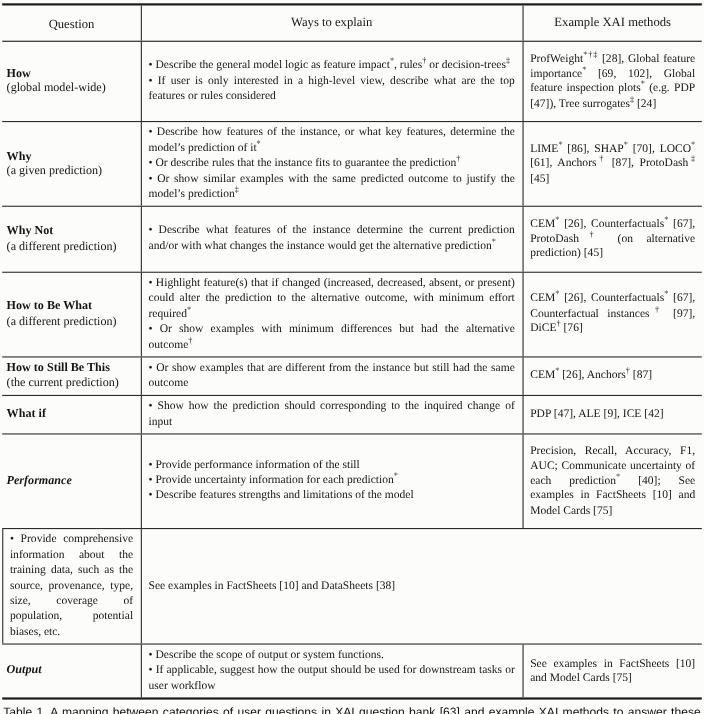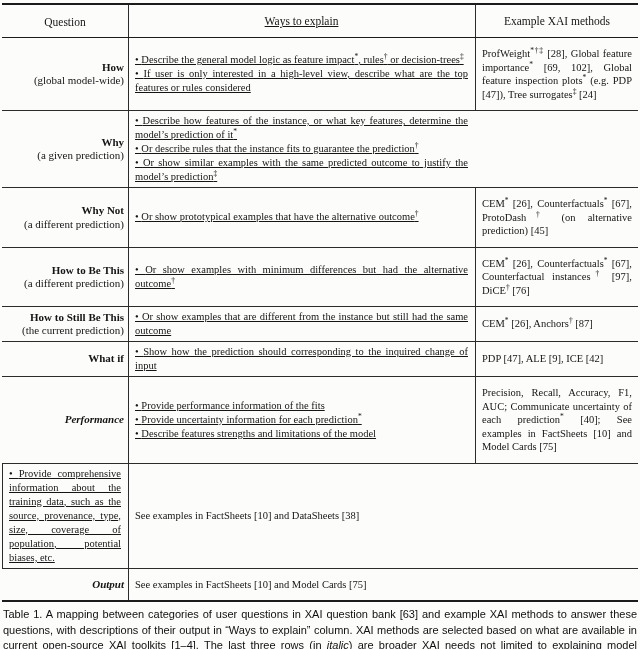--- a/index.html
+++ b/index.html
@@ -41,7 +41,7 @@
   .q-sub  { font-size: 11px; line-height: 13px; }
   .emphasis .q-name { font-style: italic; }
 
-  .w-cell { padding: 3px 7px 3px 6px; text-decoration: underline; }
+  .w-cell { padding: 3px 7px 3px 6px; }
   .way {
     font-size: 10.5px; line-height: 14px;
     text-align: justify;

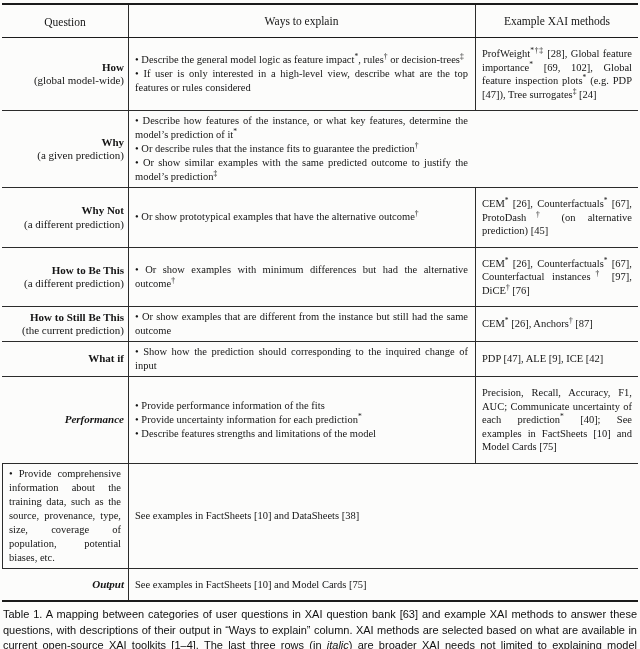--- a/index.html
+++ b/index.html
@@ -36,7 +36,7 @@
   }
   .w-cell, .m-cell { border-left: 1px solid #2b2b2b; }
 
-  .q-cell { text-align: right; padding: 3px 4px; }
+  .q-cell { text-align: left; padding: 3px 4px; }
   .q-name { font-weight: bold; font-size: 11px; line-height: 13.5px; }
   .q-sub  { font-size: 11px; line-height: 13px; }
   .emphasis .q-name { font-style: italic; }

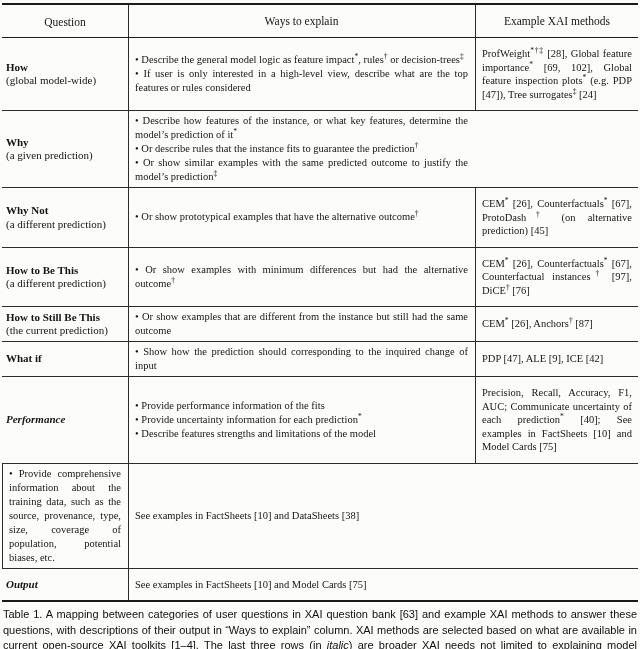--- a/index.html
+++ b/index.html
@@ -100,6 +100,9 @@
             <div class="way">Or describe rules that the instance fits to guarantee the prediction<sup>†</sup></div>
             <div class="way">Or show similar examples with the same predicted outcome to justify the model’s prediction<sup>‡</sup></div>
           </div>
+          <div class="cell m-cell">
+            <div class="methods">LIME<sup>*</sup> [86], SHAP<sup>*</sup> [70], LOCO<sup>*</sup> [61], Anchors<sup>†</sup> [87], ProtoDash<sup>‡</sup> [45]</div>
+          </div>
         </div>
         <div class="row body-row">
           <div class="cell q-cell">

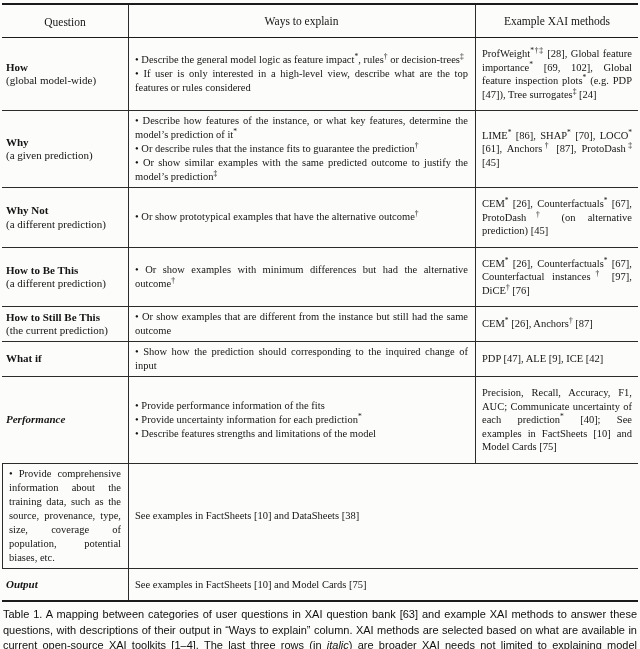--- a/index.html
+++ b/index.html
@@ -110,6 +110,7 @@
             <div class="q-sub">(a different prediction)</div>
           </div>
           <div class="cell w-cell">
+            <div class="way">Describe what features of the instance determine the current prediction and/or with what changes the instance would get the alternative prediction<sup>*</sup></div>
             <div class="way">Or show prototypical examples that have the alternative outcome<sup>†</sup></div>
           </div>
           <div class="cell m-cell">

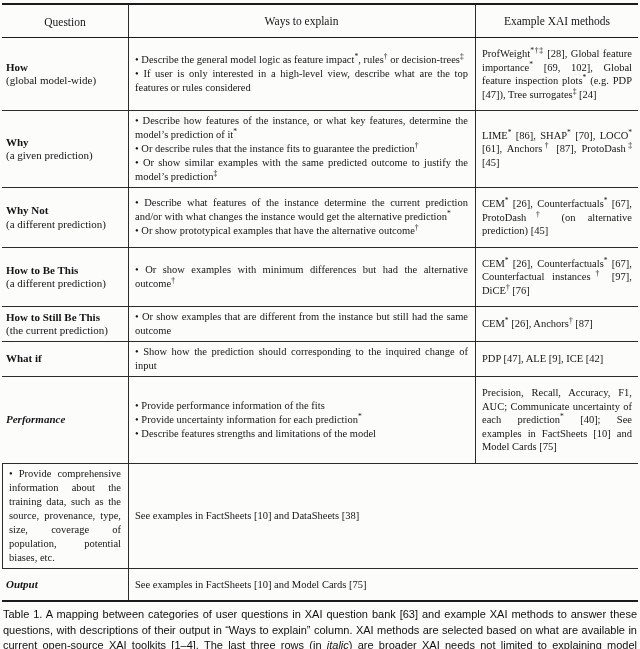--- a/index.html
+++ b/index.html
@@ -111,7 +111,6 @@
           </div>
           <div class="cell w-cell">
             <div class="way">Describe what features of the instance determine the current prediction and/or with what changes the instance would get the alternative prediction<sup>*</sup></div>
-            <div class="way">Or show prototypical examples that have the alternative outcome<sup>†</sup></div>
           </div>
           <div class="cell m-cell">
             <div class="methods">CEM<sup>*</sup> [26], Counterfactuals<sup>*</sup> [67], ProtoDash<sup>†</sup> (on alternative prediction) [45]</div>

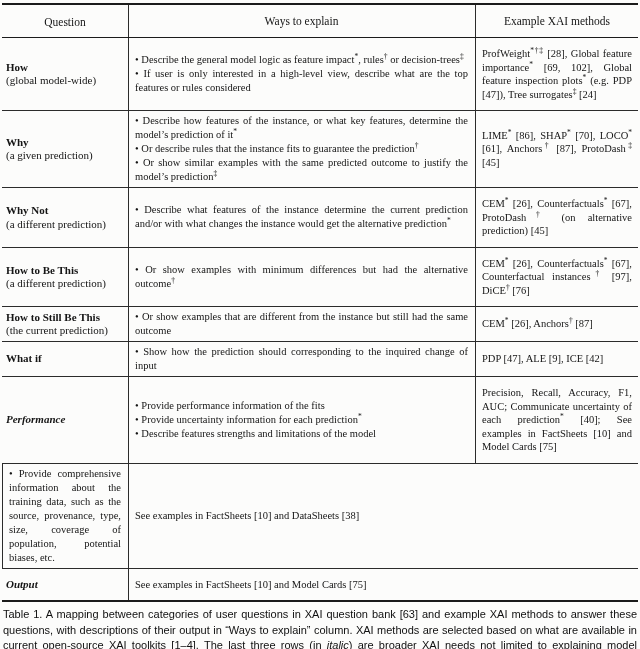--- a/index.html
+++ b/index.html
@@ -122,6 +122,7 @@
             <div class="q-sub">(a different prediction)</div>
           </div>
           <div class="cell w-cell">
+            <div class="way">Highlight feature(s) that if changed (increased, decreased, absent, or present) could alter the prediction to the alternative outcome, with minimum effort required<sup>*</sup></div>
             <div class="way">Or show examples with minimum differences but had the alternative outcome<sup>†</sup></div>
           </div>
           <div class="cell m-cell">

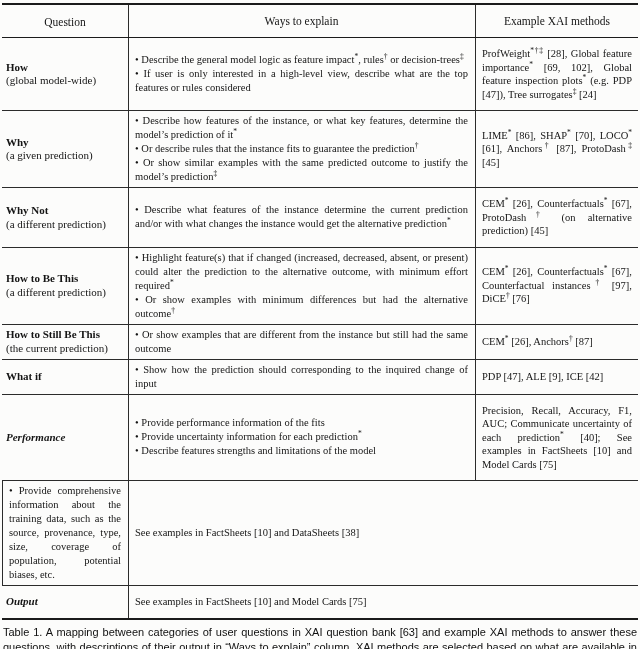--- a/index.html
+++ b/index.html
@@ -118,7 +118,7 @@
         </div>
         <div class="row body-row">
           <div class="cell q-cell">
-            <div class="q-name">How to Be This</div>
+            <div class="q-name">How to Be What</div>
             <div class="q-sub">(a different prediction)</div>
           </div>
           <div class="cell w-cell">

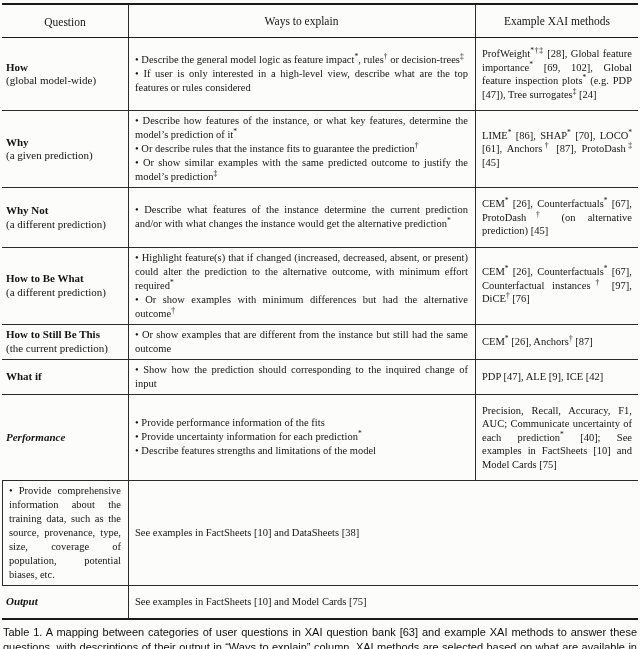--- a/index.html
+++ b/index.html
@@ -157,7 +157,7 @@
             <div class="q-name">Performance</div>
           </div>
           <div class="cell w-cell">
-            <div class="way">Provide performance information of the fits</div>
+            <div class="way">Provide performance information of the still</div>
             <div class="way">Provide uncertainty information for each prediction<sup>*</sup></div>
             <div class="way">Describe features strengths and limitations of the model</div>
           </div>

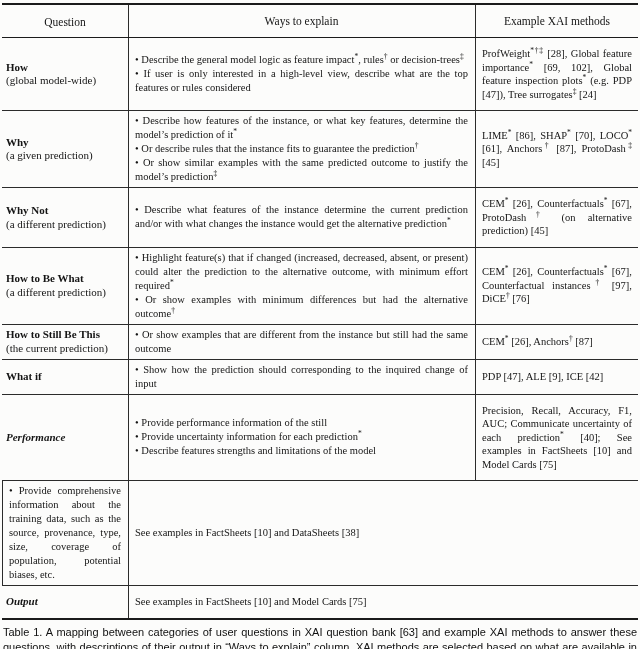--- a/index.html
+++ b/index.html
@@ -177,6 +177,10 @@
           <div class="cell q-cell">
             <div class="q-name">Output</div>
           </div>
+          <div class="cell w-cell">
+            <div class="way">Describe the scope of output or system functions.</div>
+            <div class="way">If applicable, suggest how the output should be used for downstream tasks or user workflow</div>
+          </div>
           <div class="cell m-cell">
             <div class="methods">See examples in FactSheets [10] and Model Cards [75]</div>
           </div>

